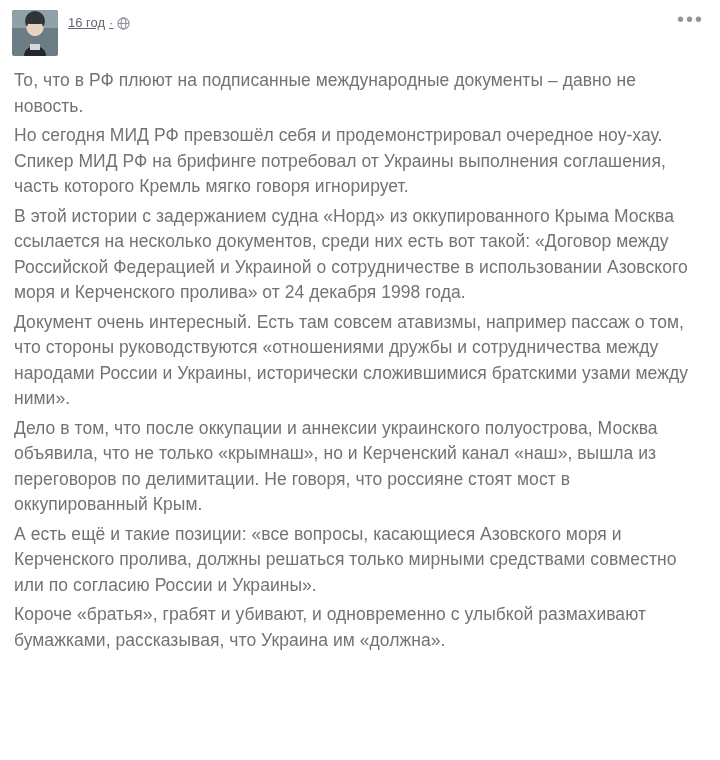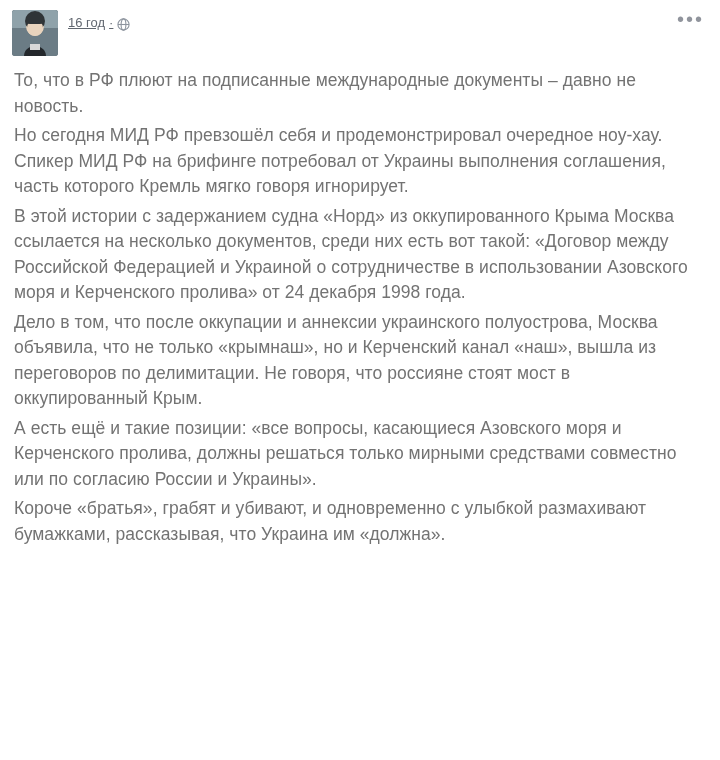--- a/index.html
+++ b/index.html
@@ -53,7 +53,6 @@
   }
   .meta-row {
     display: flex;
-    align-items: center;
     margin-top: 3px;
     font-size: 13px;
     color: #616770;

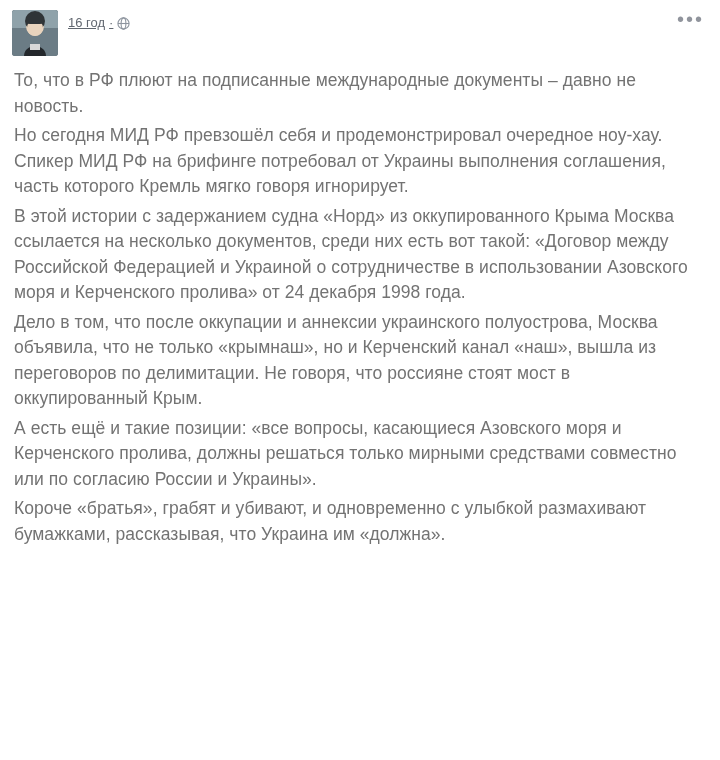--- a/index.html
+++ b/index.html
@@ -140,6 +140,7 @@
     <p>То, что в РФ плюют на подписанные международные документы – давно не новость.</p>
     <p>Но сегодня МИД РФ превзошёл себя и продемонстрировал очередное ноу-хау. Спикер МИД РФ на брифинге потребовал от Украины выполнения соглашения, часть которого Кремль мягко говоря игнорирует.</p>
     <p>В этой истории с задержанием судна «Норд» из оккупированного Крыма Москва ссылается на несколько документов, среди них есть вот такой: «Договор между Российской Федерацией и Украиной о сотрудничестве в использовании Азовского моря и Керченского пролива» от 24 декабря 1998 года.</p>
+    <p>Документ очень интересный. Есть там совсем атавизмы, например пассаж о том, что стороны руководствуются «отношениями дружбы и сотрудничества между народами России и Украины, исторически сложившимися братскими узами между ними».</p>
     <p>Дело в том, что после оккупации и аннексии украинского полуострова, Москва объявила, что не только «крымнаш», но и Керченский канал «наш», вышла из переговоров по делимитации. Не говоря, что россияне стоят мост в оккупированный Крым.</p>
     <p>А есть ещё и такие позиции: «все вопросы, касающиеся Азовского моря и Керченского пролива, должны решаться только мирными средствами совместно или по согласию России и Украины».</p>
     <p>Короче «братья», грабят и убивают, и одновременно с улыбкой размахивают бумажками, рассказывая, что Украина им «должна».</p>

